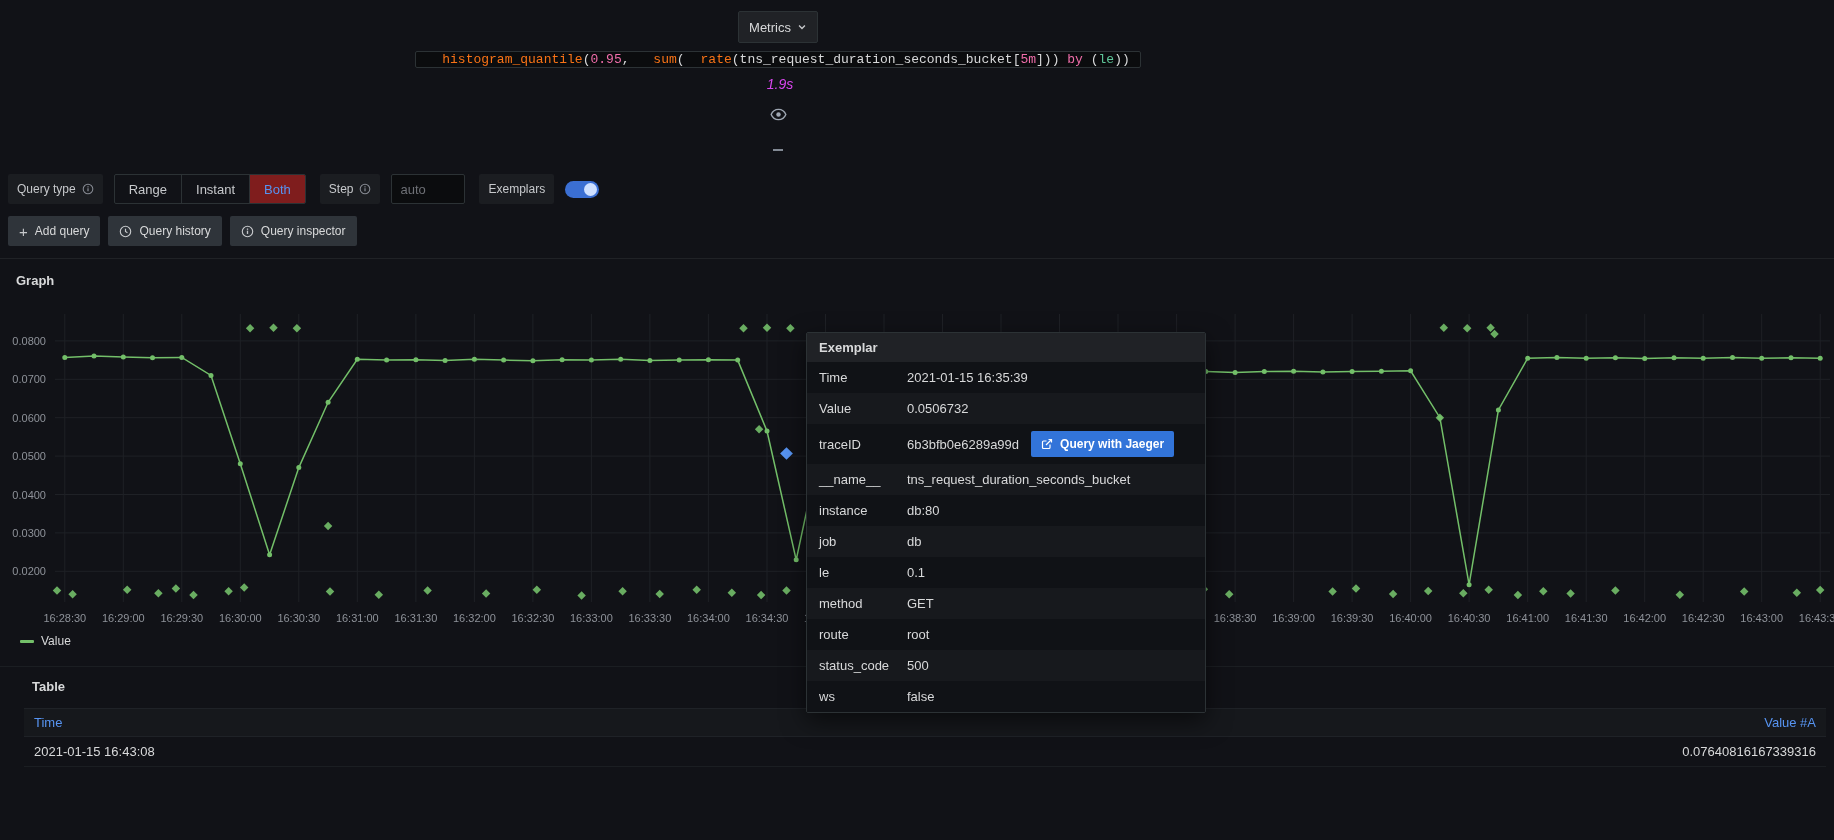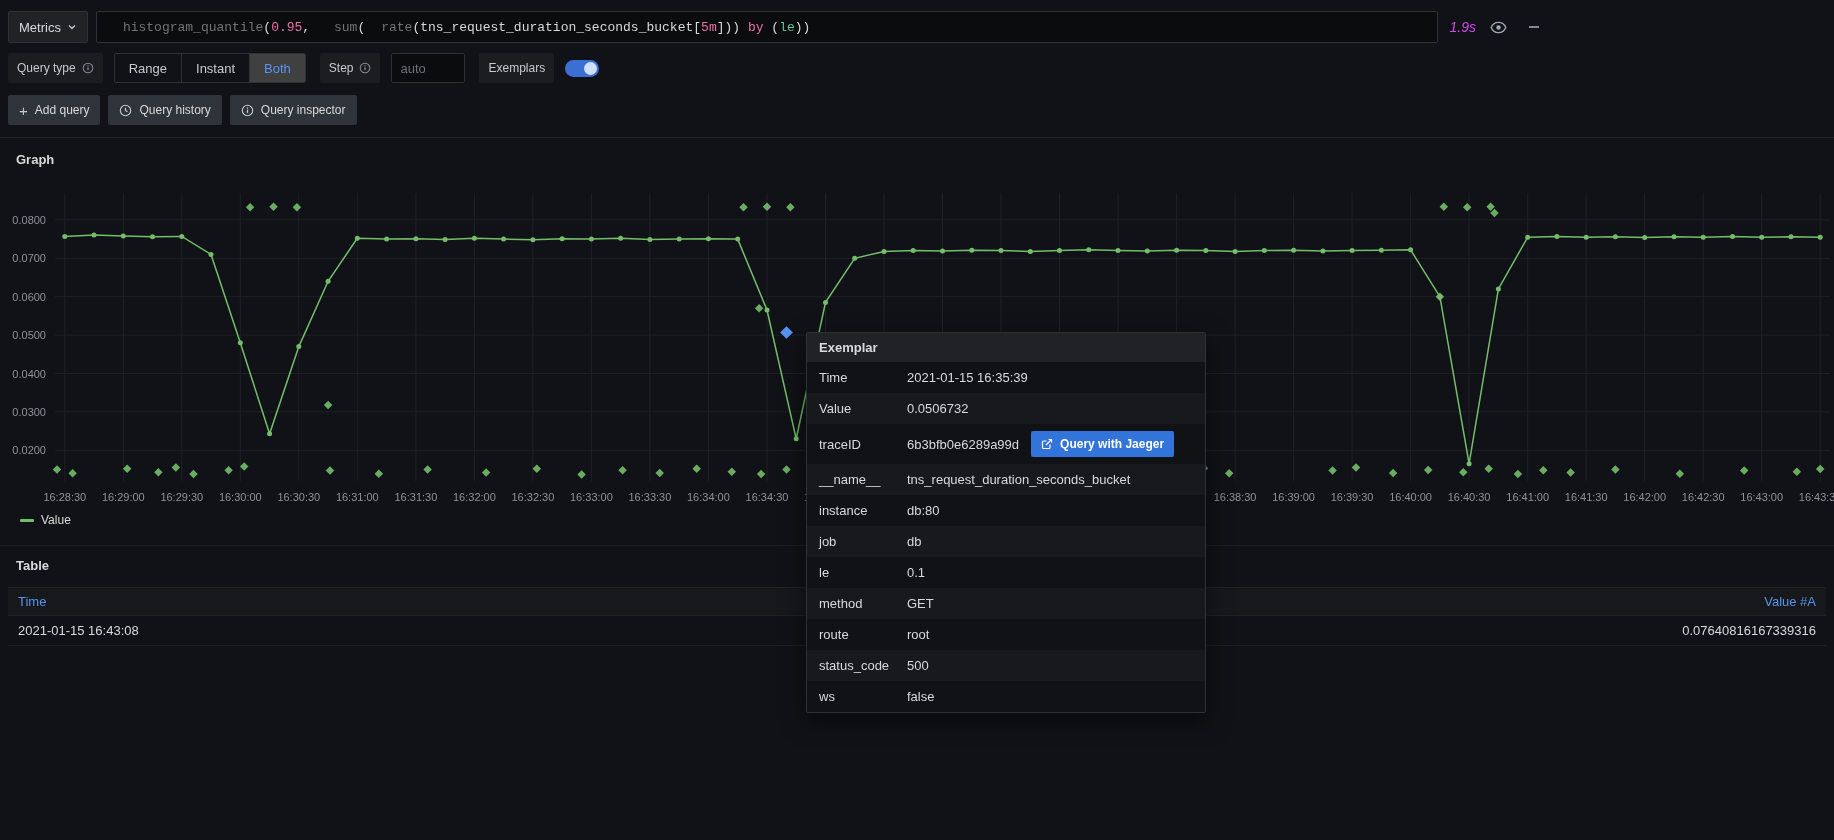--- a/index.html
+++ b/index.html
@@ -12,7 +12,7 @@
     position: relative;
   }
   
-  .topbar { display: flex; align-items: center; gap: 8px; padding: 11px 286px 8px 8px; }
+  .topbar { display: flex; align-items: center; gap: 8px; padding: 11px 286px 8px 8px; flex-direction: column; }
   .metrics-btn {
     display: flex; align-items: center; gap: 6px; height: 32px; padding: 0 10px;
     background: #202226; border: 1px solid #2c3235; border-radius: 2px;

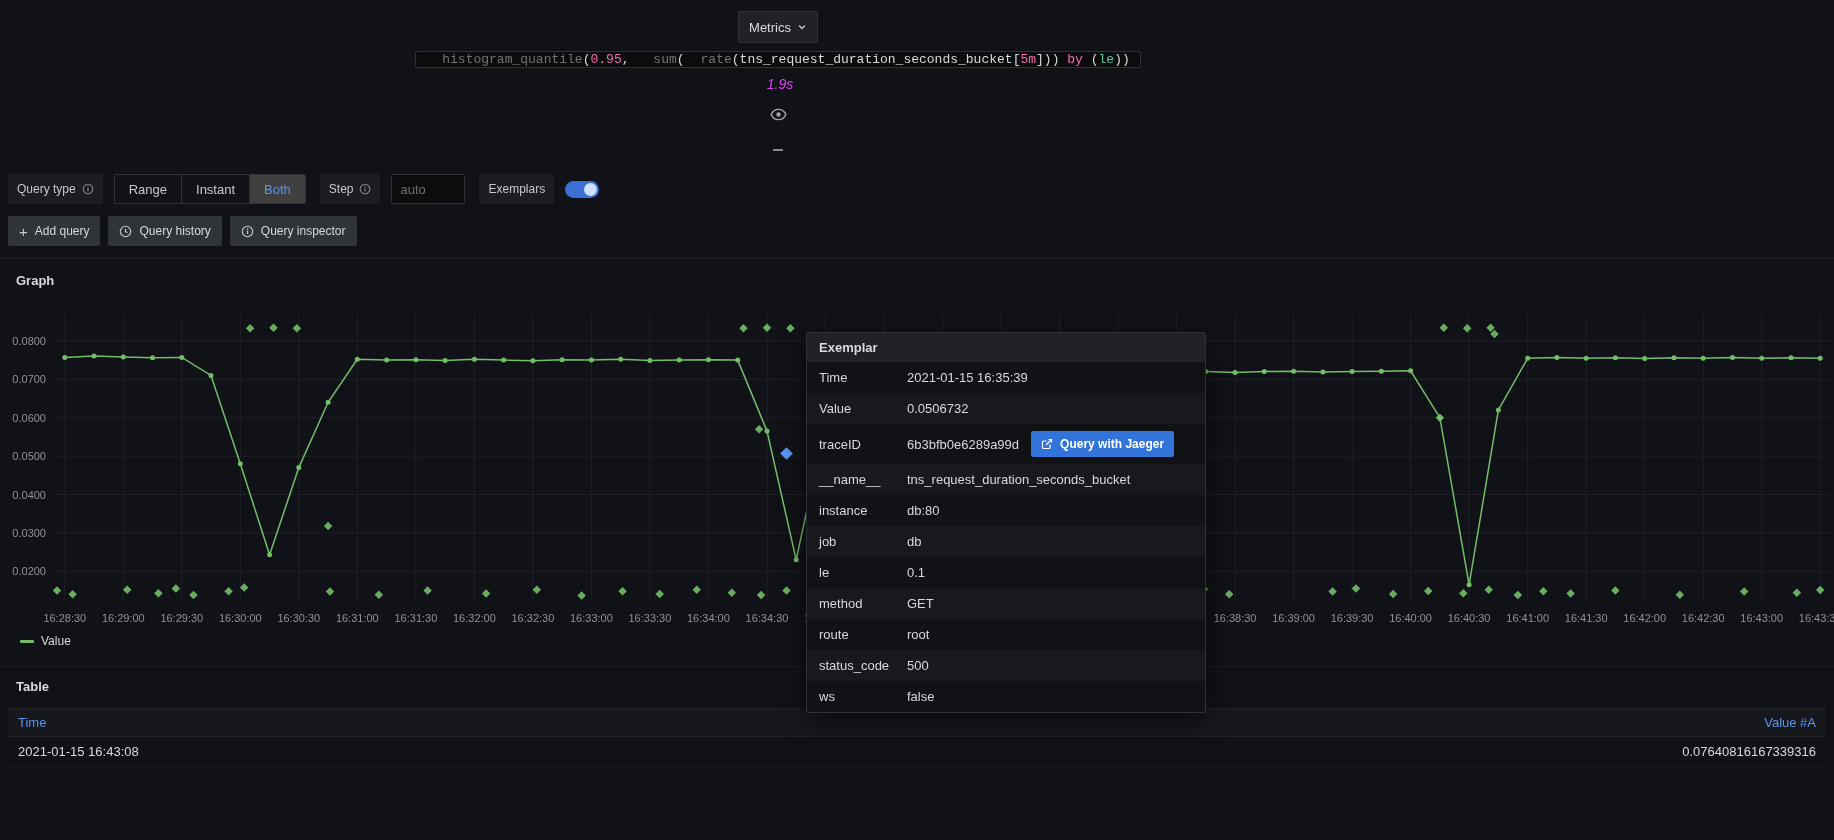--- a/index.html
+++ b/index.html
@@ -24,7 +24,7 @@
     background: #0b0c0e; border: 1px solid #2c3235; border-radius: 2px;
     font-family: "Liberation Mono", monospace; font-size: 13px; white-space: pre; overflow: hidden;
   }
-  .tok-fn { color: #737373; margin-left: 16px; } .tok-label { color: #5fc79a; }
+  .tok-fn { color: #f97316; margin-left: 16px; } .tok-label { color: #5fc79a; }
   .tok-num { color: #f06eaa; } .tok-kw { color: #f06eaa; }
   .tok-p, .tok-metric { color: #d8d9da; }
   .duration { color: #d946ef; font-size: 14px; margin-left: 4px; font-style: italic; }

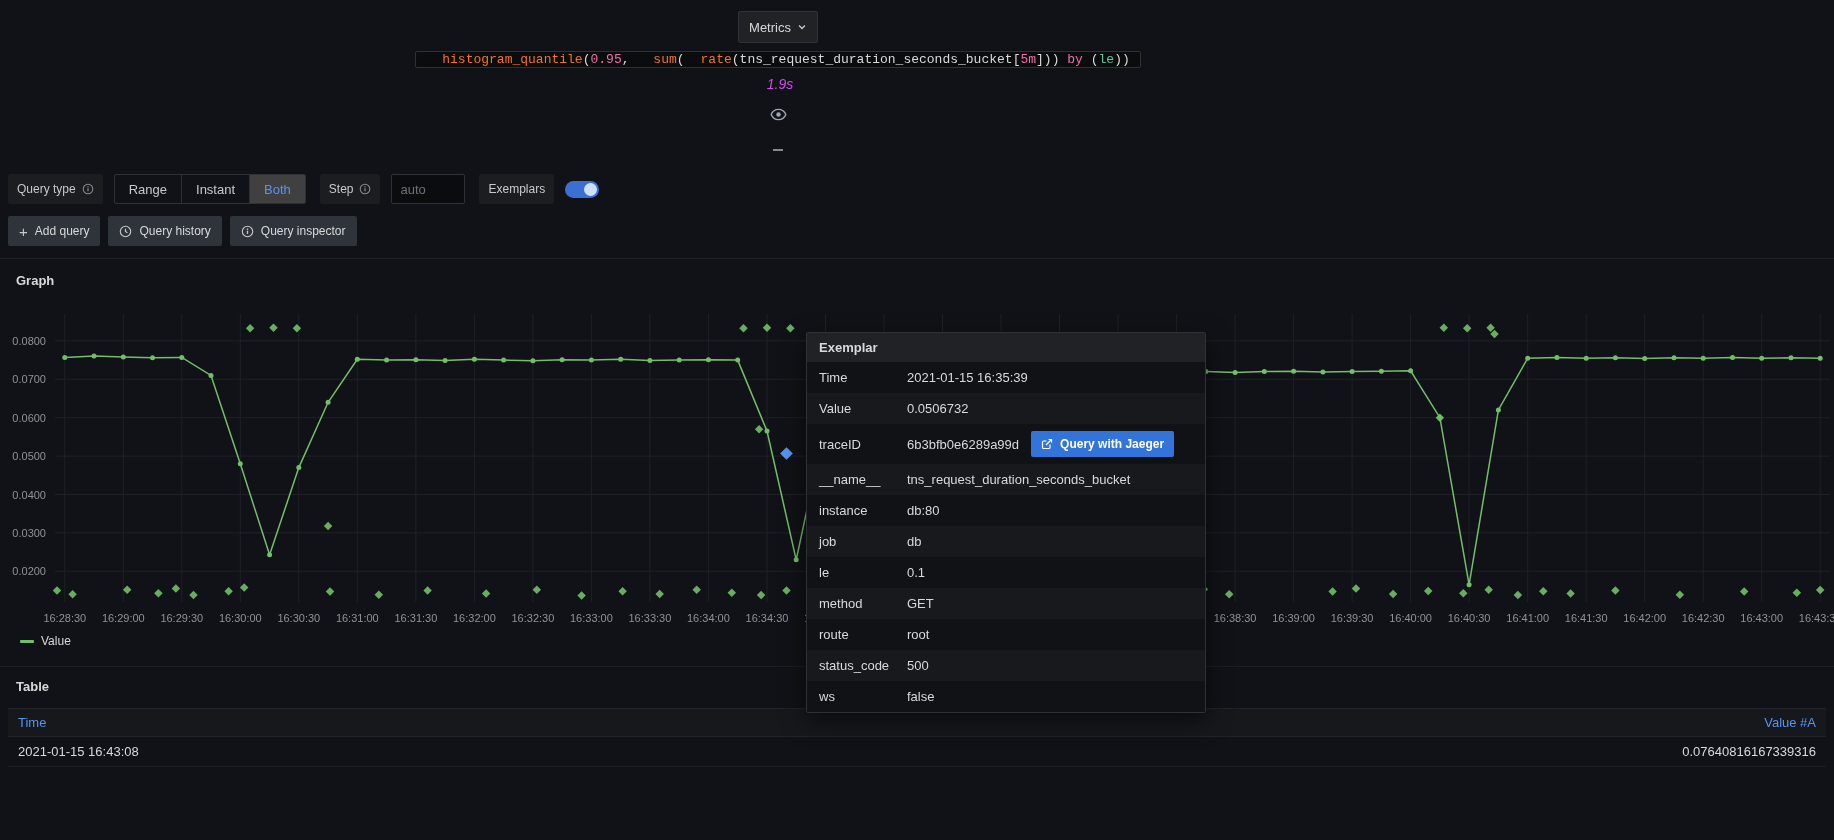--- a/index.html
+++ b/index.html
@@ -44,7 +44,7 @@
     font-family: "Liberation Sans", sans-serif;
   }
   .seg-btn:last-child { border-right: none; }
-  .seg-btn.active { color: #5794f2; background: #404040; }
+  .seg-btn.active { color: #5794f2; background: #7f1d1d; }
   .step-input {
     width: 74px; height: 30px; background: #0b0c0e; border: 1px solid #2c3235; border-radius: 2px;
     color: #d8d9da; font-size: 13px; padding: 0 8px; font-family: "Liberation Sans", sans-serif;

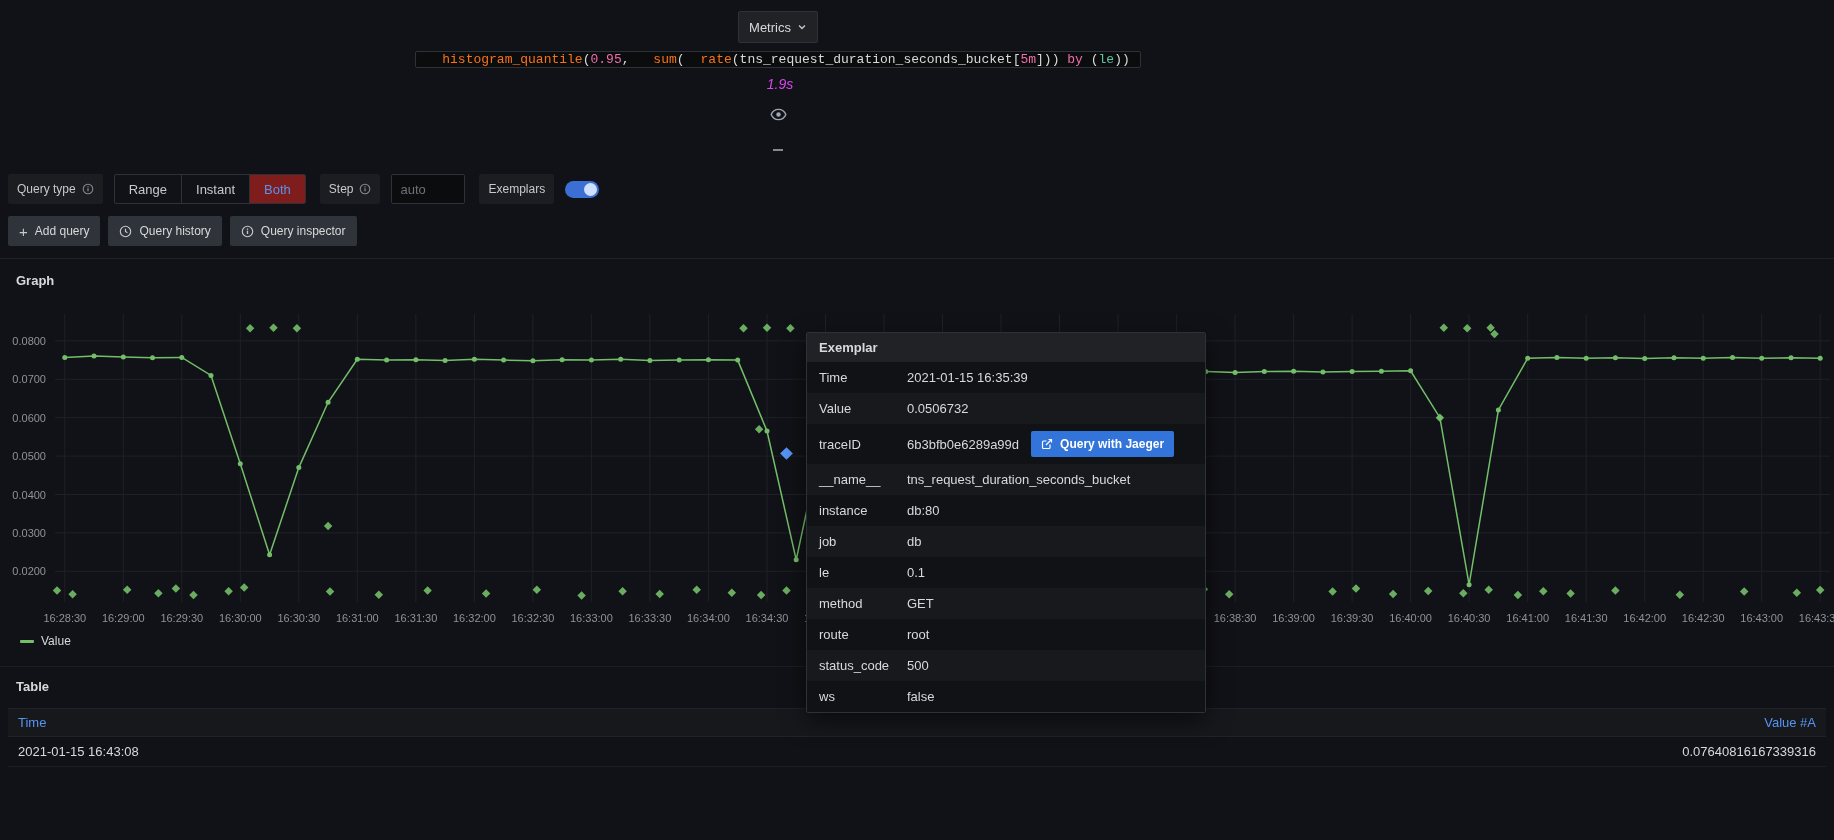--- a/index.html
+++ b/index.html
@@ -72,7 +72,7 @@
   .legend { display: flex; align-items: center; gap: 7px; margin: 2px 0 0 20px; font-size: 12px; color: #d8d9da; }
   .legend-swatch { width: 14px; height: 3px; border-radius: 1px; }
   
-  .table-panel { margin-top: 18px; border-top: 1px solid #1b1e22; padding: 12px 8px 0 8px; }
+  .table-panel { margin-top: 18px; border-top: 1px solid #1b1e22; padding: 12px 8px 0 24px; }
   .table-panel .panel-title { margin-left: 8px; }
   .data-table { margin-top: 14px; }
   .table-header { display: flex; background: #16181c; border-top: 1px solid #1f2227; border-bottom: 1px solid #1f2227; }

